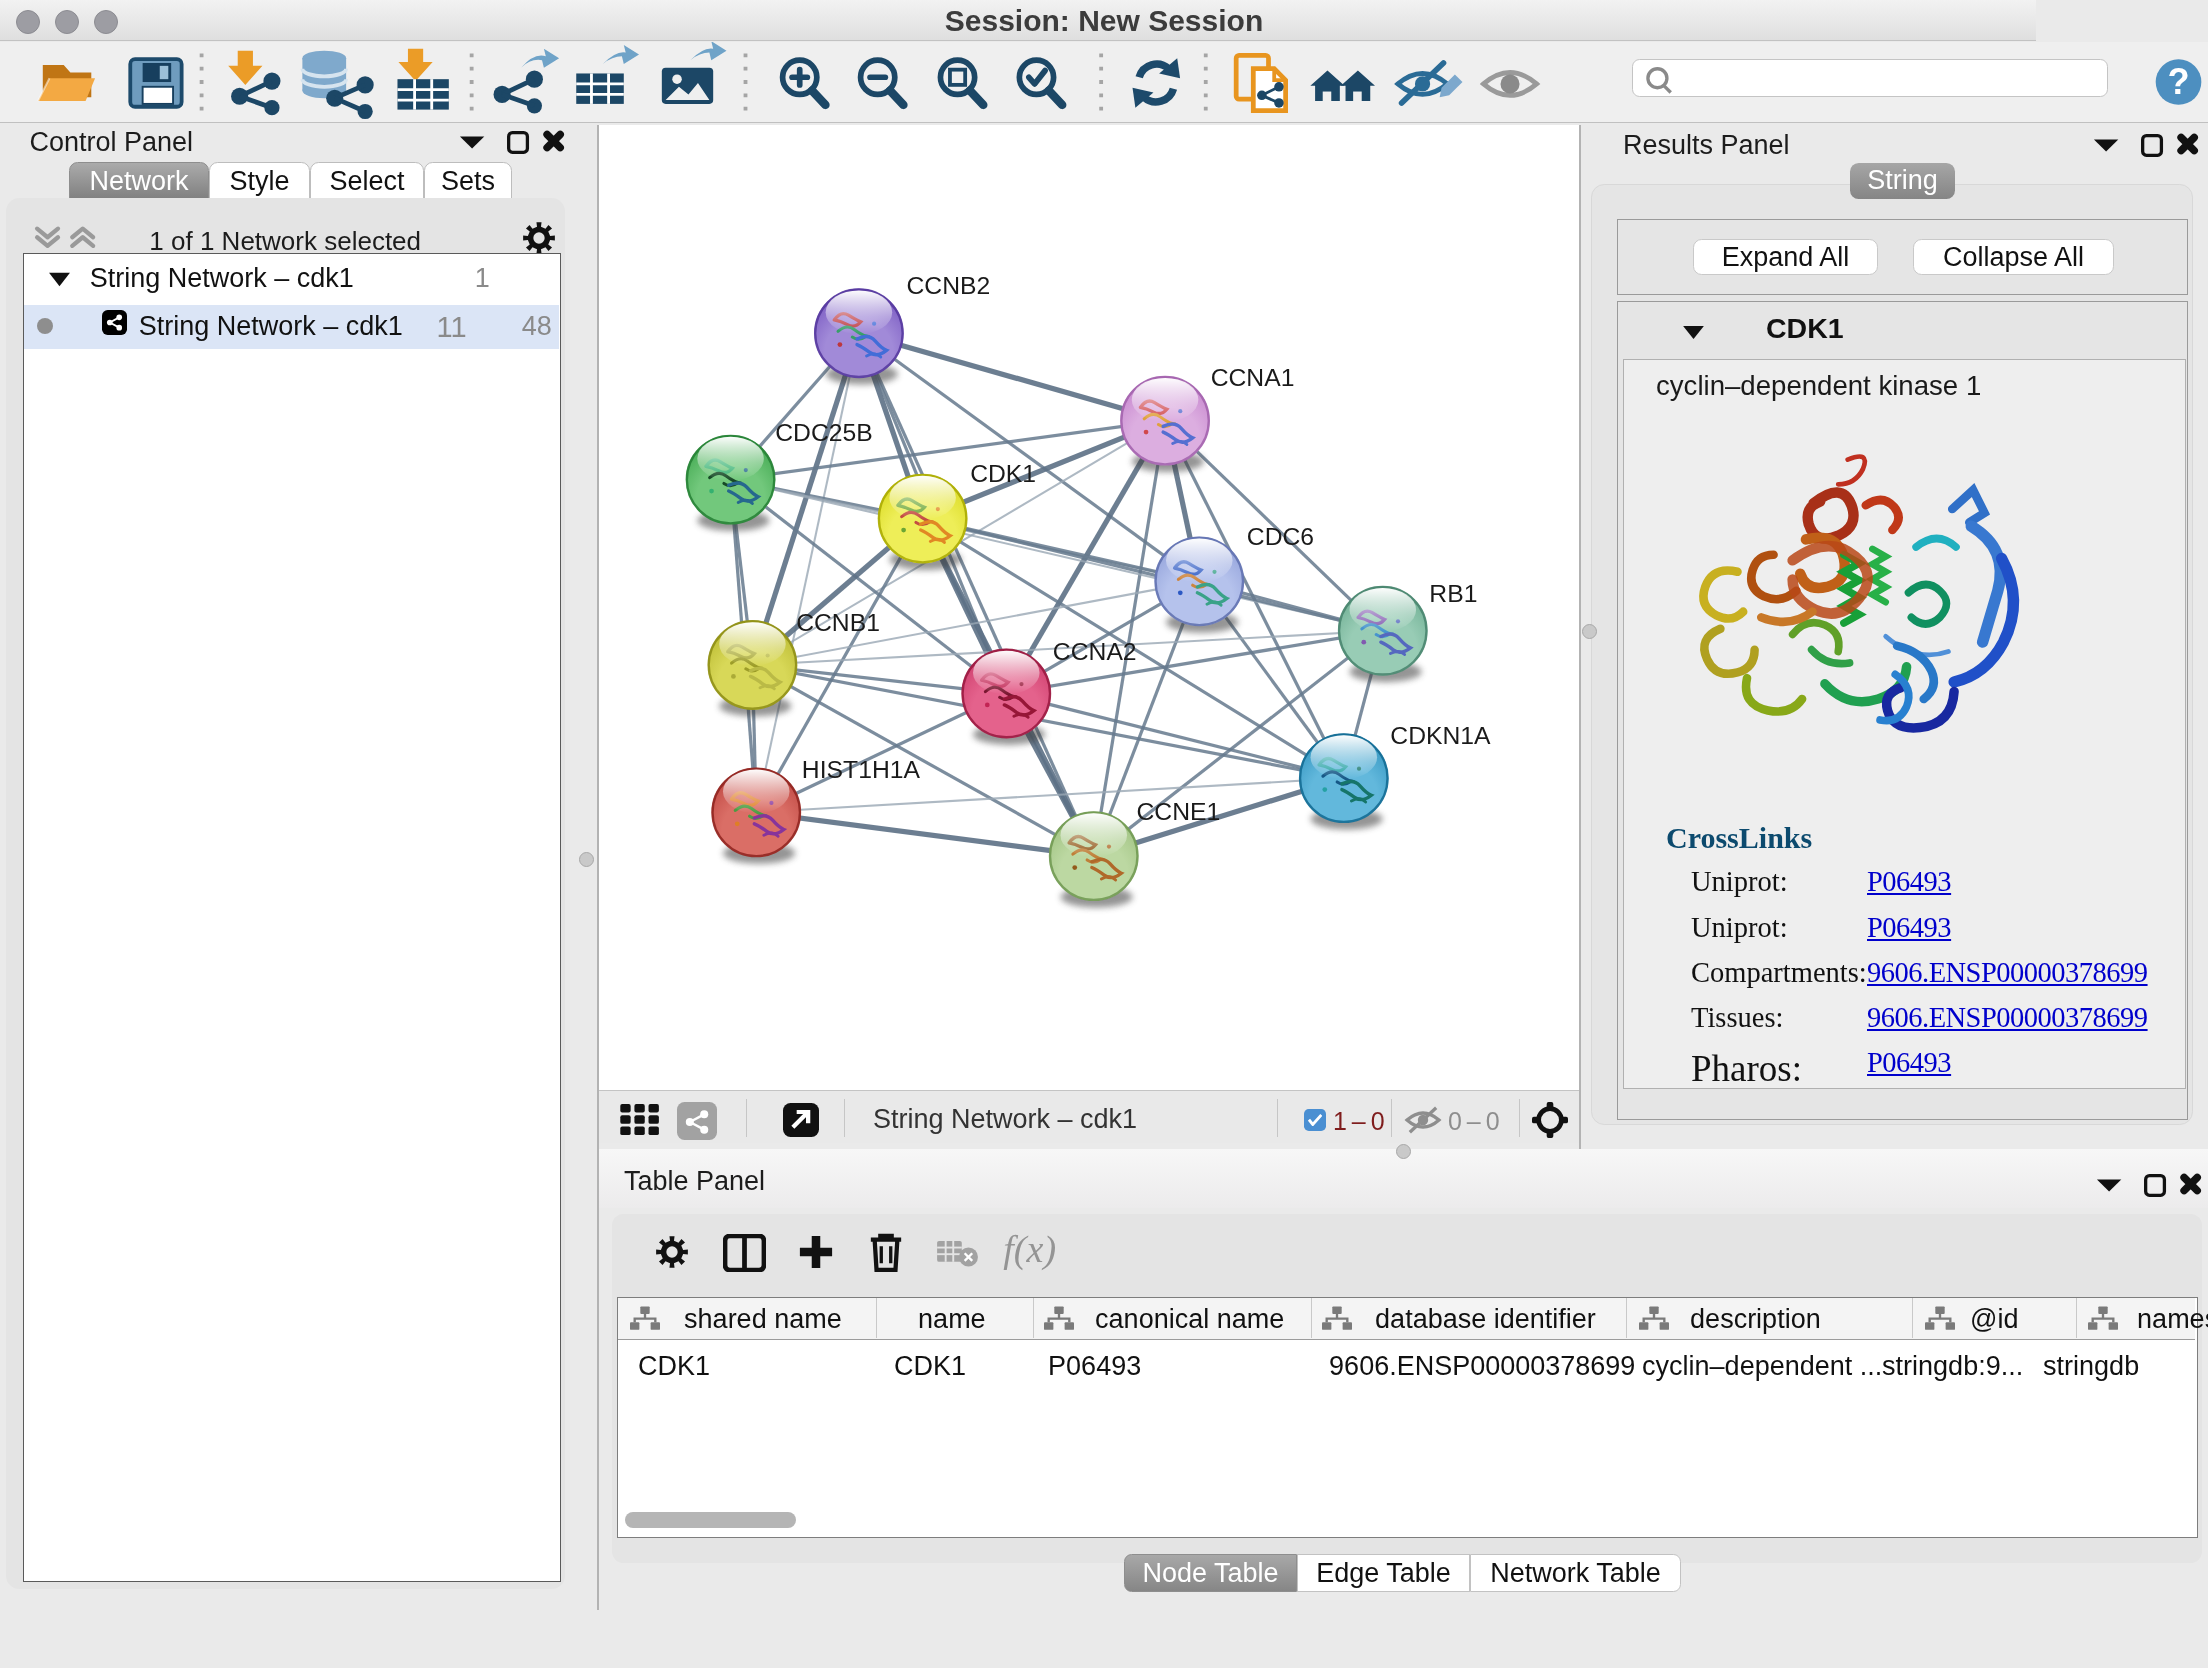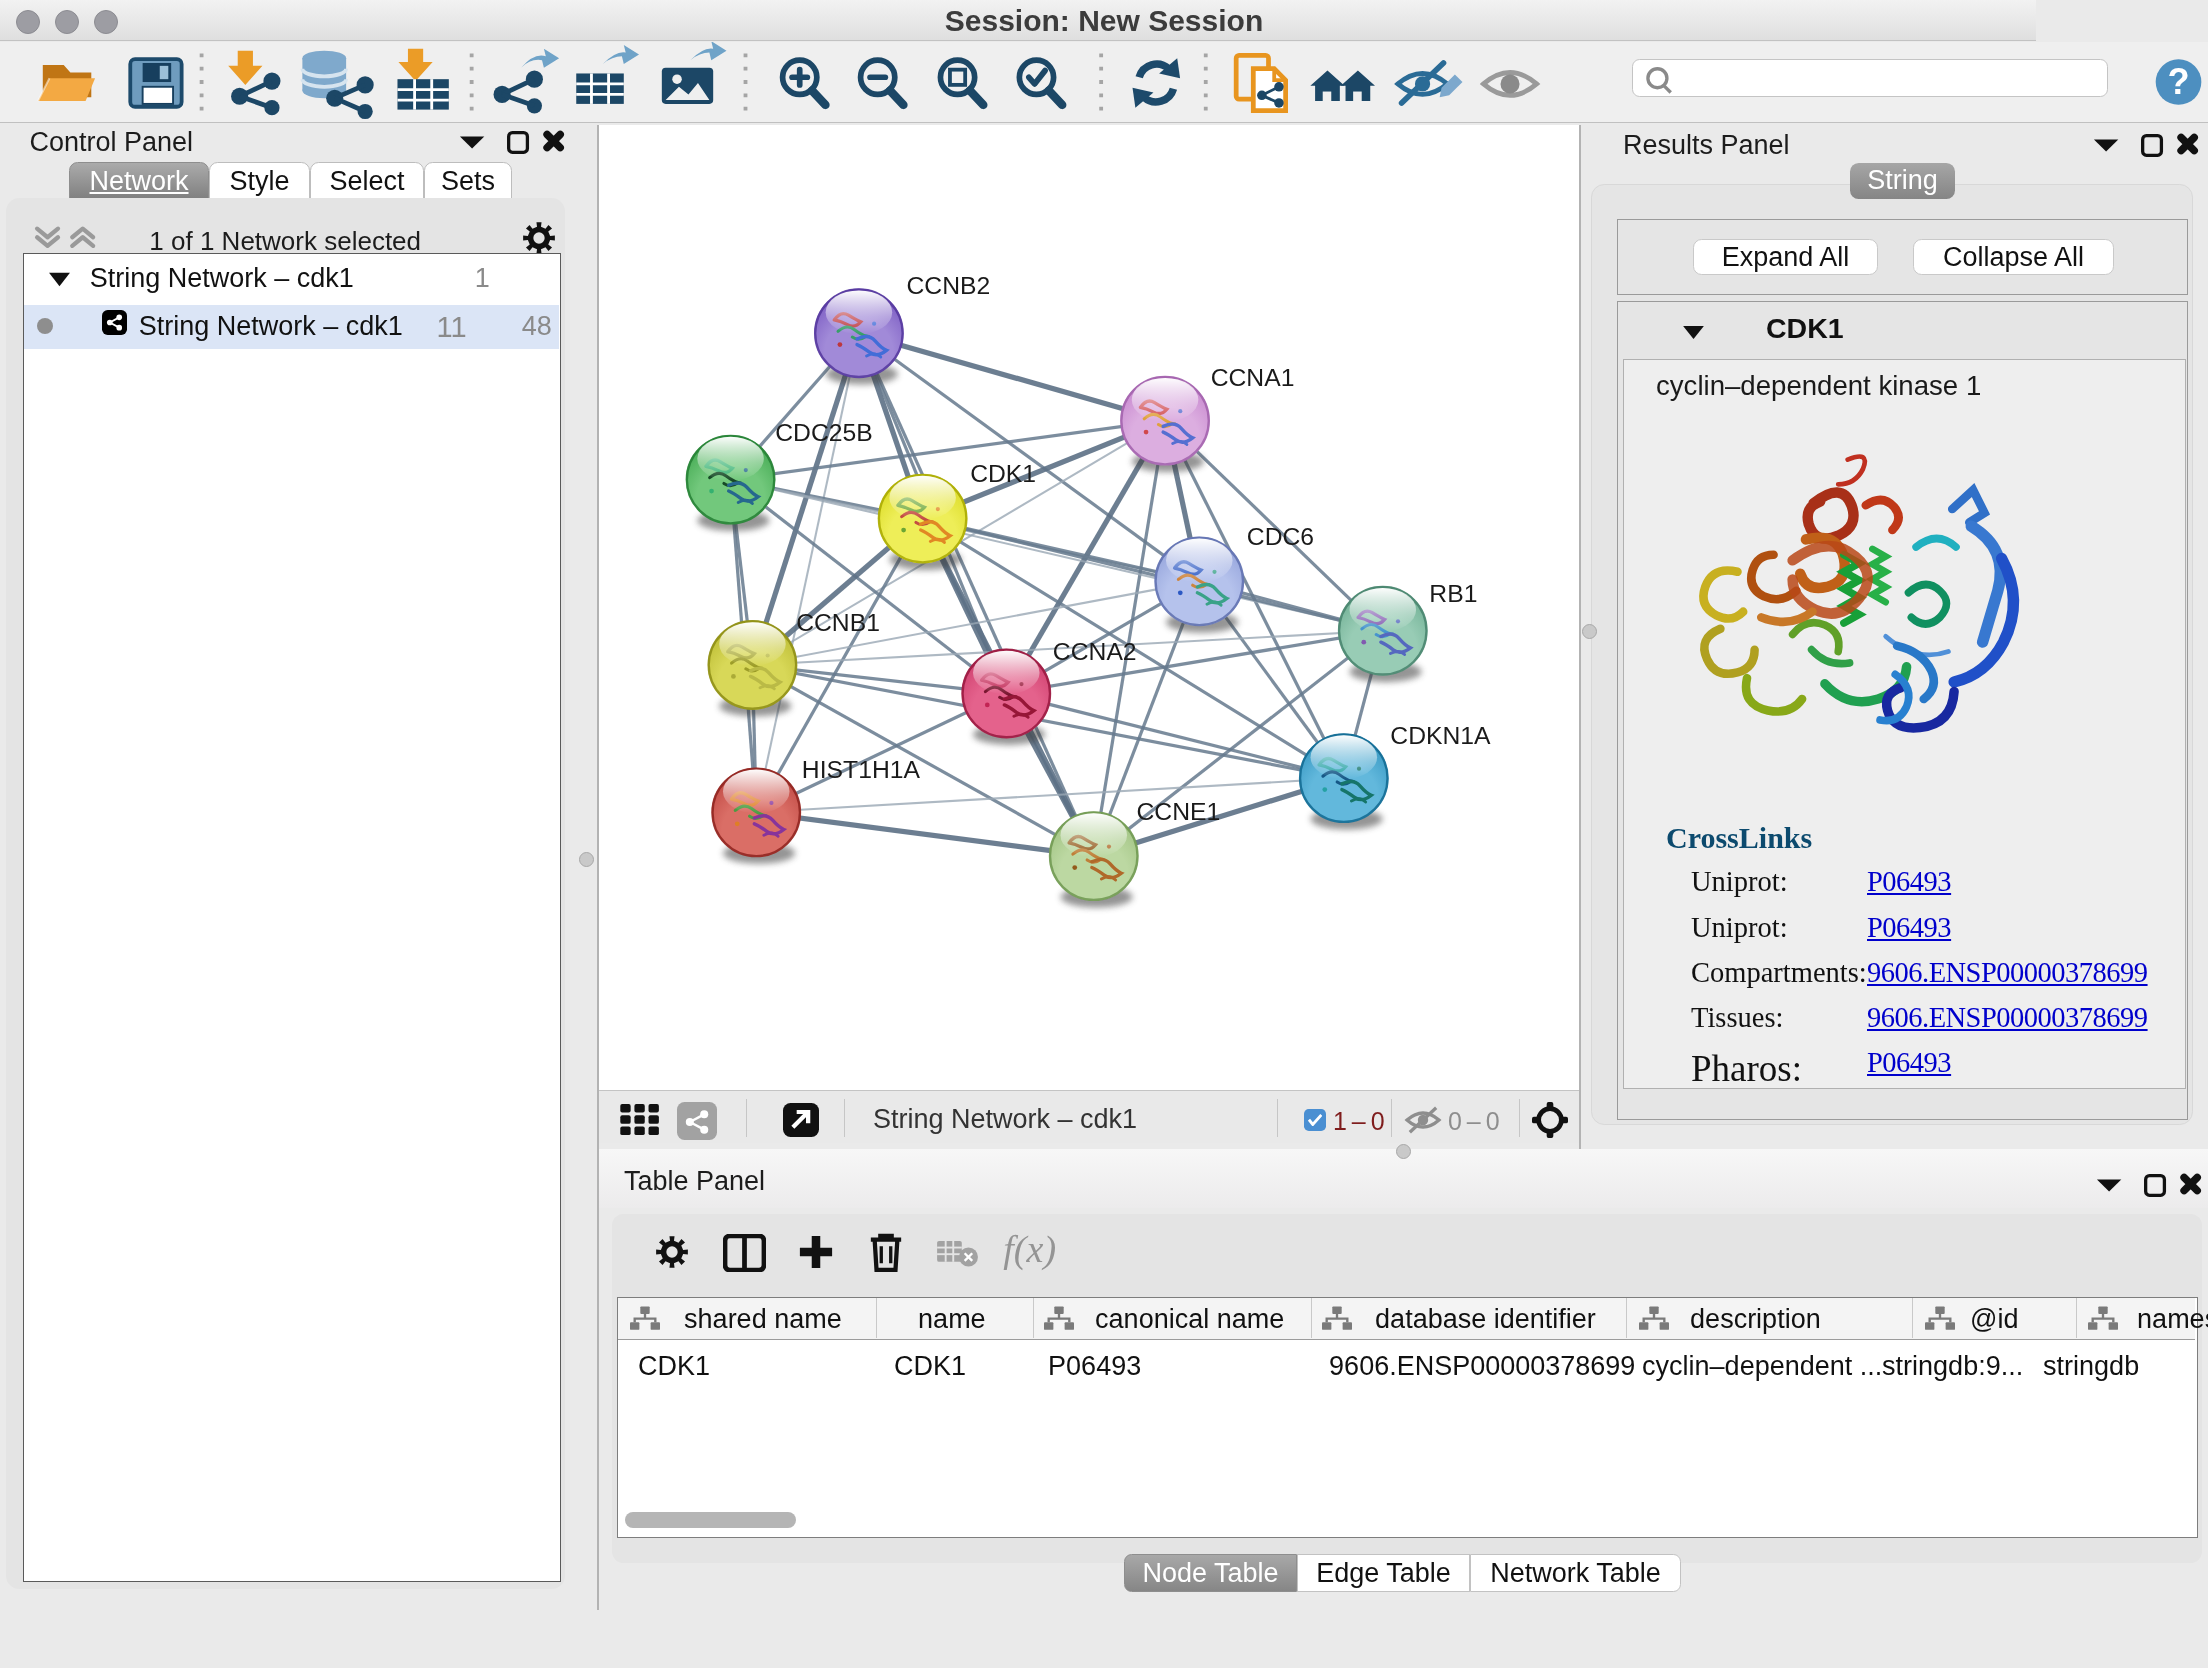--- a/index.html
+++ b/index.html
@@ -25,7 +25,7 @@
   background:#e4e4e4; border-radius:13.3px; }
 .tab { position:absolute; top:37px; height:39px; border:1px solid #bdbdbd; background:#fff;
   color:#111; font-size:27px; text-align:center; border-radius:8.6px 8.6px 0 0; line-height:37px; }
-.tabsel { background:linear-gradient(#ababab,#7e7e7e); color:#fff; border-color:#8e8e8e;text-decoration:underline; }
+.tabsel { background:linear-gradient(#ababab,#7e7e7e); color:#fff; border-color:#8e8e8e; }
 #cp-list { position:absolute; left:17px; top:55px; width:538px; height:1329px;
   background:#fff; border:1.9px solid #5a5a5a; }
 #row2 { position:absolute; left:0px; top:51px; width:535px; height:44px; background:#dbe5f6; }

